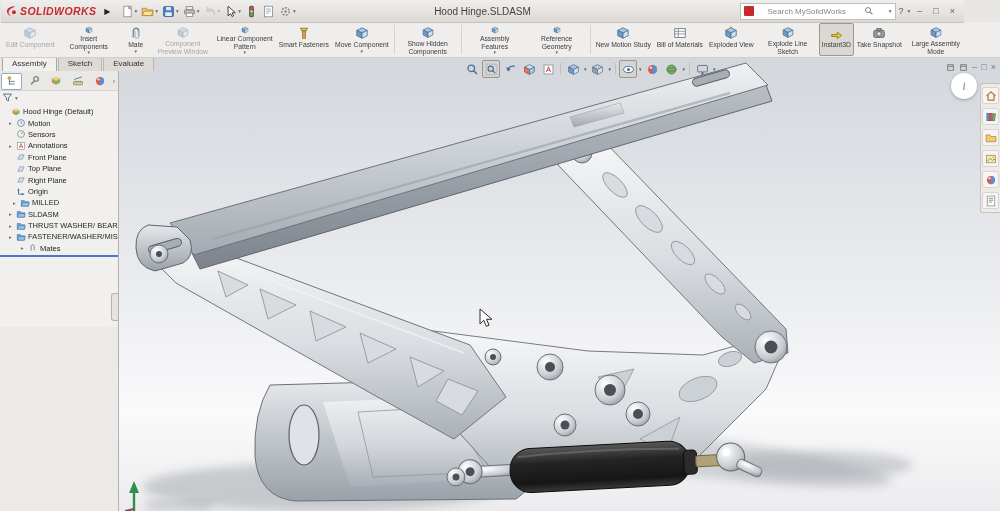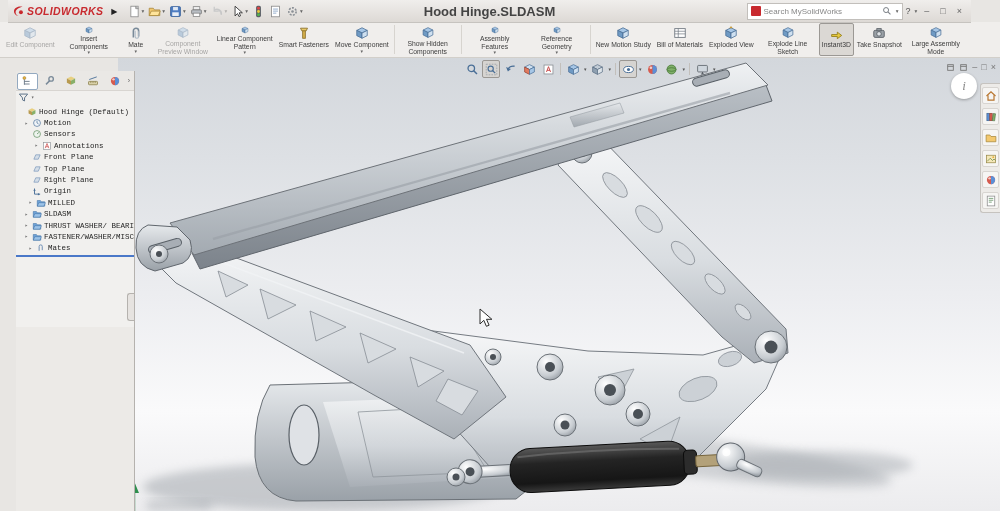--- a/index.html
+++ b/index.html
@@ -7,7 +7,7 @@
   #app{position:relative;width:1000px;height:511px;}
 
   
-  .titlebar{position:absolute;left:8px;top:0;width:963px;height:22px;background:linear-gradient(#f0eeec,#ddd9d5);border-bottom:1px solid #c6c3bf;display:flex;align-items:center;z-index:10;}
+  .titlebar{position:absolute;left:1px;top:0;width:963px;height:22px;background:linear-gradient(#f0eeec,#ddd9d5);border-bottom:1px solid #c6c3bf;display:flex;align-items:center;z-index:10;}
   .logo{display:flex;align-items:center;gap:2px;padding:0 4px;}
   .brand{color:#c8292e;font-weight:bold;font-style:italic;font-size:10.5px;letter-spacing:.4px;}
   .flyout{font-size:8px;color:#222;margin-left:4px;}

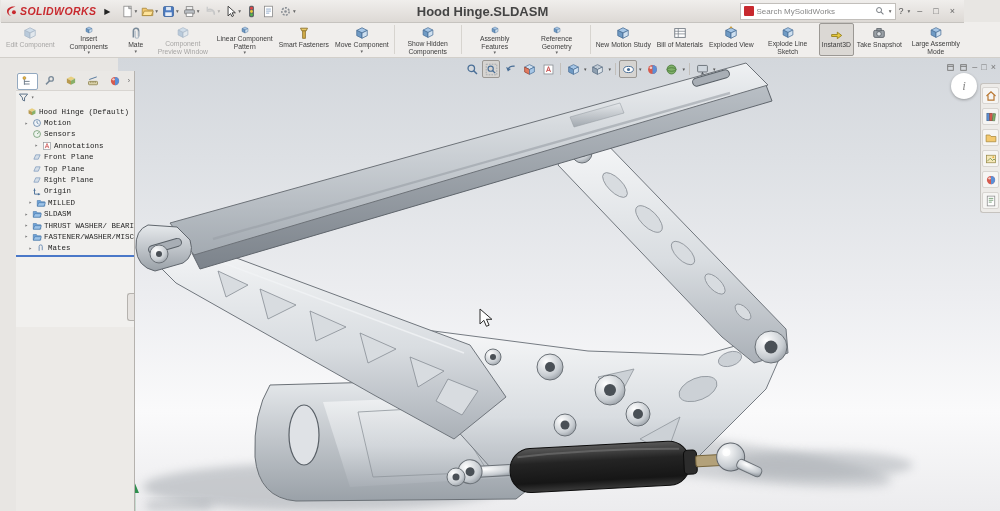--- a/index.html
+++ b/index.html
@@ -15,7 +15,7 @@
   .qa-btn{display:flex;align-items:center;height:18px;padding:0 2px;border-radius:2px;cursor:default;}
   .qa-btn.disabled{opacity:.4;}
   .caret{font-size:5.5px;color:#666;margin-left:1px;}
-  .title-center{position:absolute;left:0;right:0;top:0;height:22px;display:flex;align-items:center;justify-content:center;font-size:13px;color:#444;pointer-events:none;font-weight:bold;}
+  .title-center{position:absolute;left:0;right:0;top:0;height:22px;display:flex;align-items:center;justify-content:center;font-size:10px;color:#444;pointer-events:none;}
   .tb-right{margin-left:auto;display:flex;align-items:center;gap:3px;padding-right:5px;}
   .search-box{display:flex;align-items:center;background:#fff;border:1px solid #c2bfbb;height:15px;width:148px;font-size:8px;color:#888;padding:0 3px;gap:3px;}
   .search-box .ph{flex:1;white-space:nowrap;overflow:hidden;}

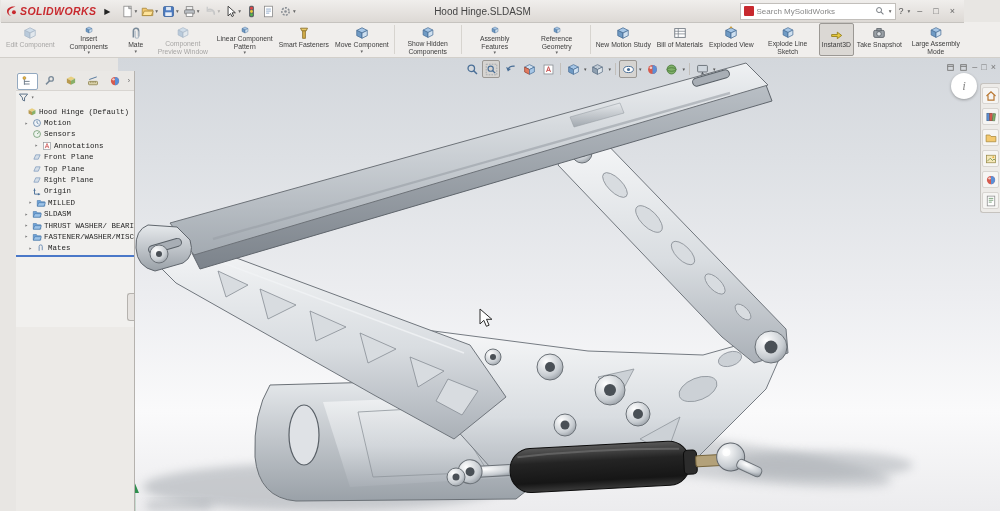--- a/index.html
+++ b/index.html
@@ -17,7 +17,7 @@
   .caret{font-size:5.5px;color:#666;margin-left:1px;}
   .title-center{position:absolute;left:0;right:0;top:0;height:22px;display:flex;align-items:center;justify-content:center;font-size:10px;color:#444;pointer-events:none;}
   .tb-right{margin-left:auto;display:flex;align-items:center;gap:3px;padding-right:5px;}
-  .search-box{display:flex;align-items:center;background:#fff;border:1px solid #c2bfbb;height:15px;width:148px;font-size:8px;color:#888;padding:0 3px;gap:3px;}
+  .search-box{display:flex;align-items:center;background:#fff;border:1px solid #c2bfbb;height:15px;width:148px;font-size:8px;color:#888;padding:0 3px;gap:14px;}
   .search-box .ph{flex:1;white-space:nowrap;overflow:hidden;}
   .mysw{width:10px;height:10px;background:#c8292e;border-radius:1px;display:inline-block;}
   .help{font-size:9px;color:#555;}

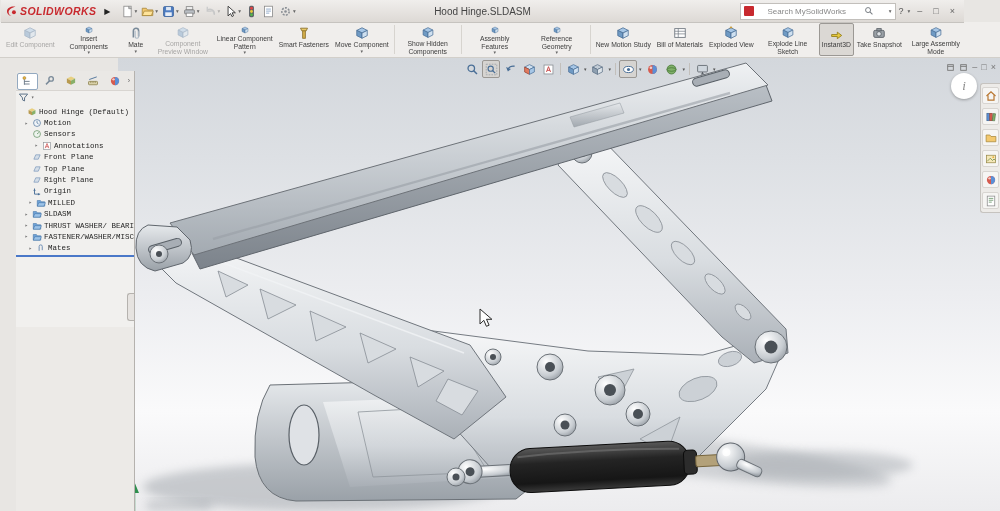--- a/index.html
+++ b/index.html
@@ -309,6 +309,11 @@
       </div>
     </div>
 
+  <div class="cm-tabs" id="cm-tabs">
+      <span class="cm-tab active">Assembly</span>
+      <span class="cm-tab">Sketch</span>
+      <span class="cm-tab">Evaluate</span>
+    </div>
 
   <div class="fm-panel">
     <div class="fm-tabs" id="fm-tabs">

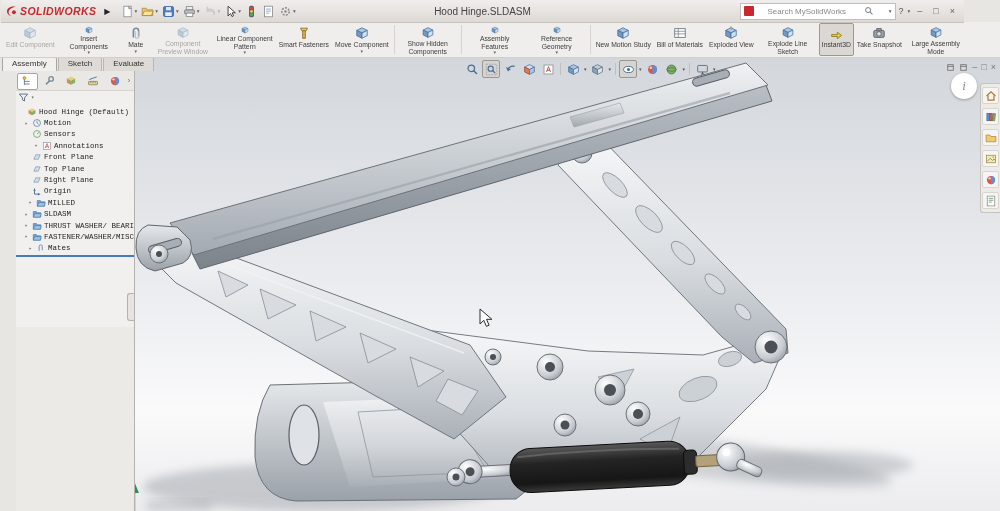--- a/index.html
+++ b/index.html
@@ -38,7 +38,7 @@
   .cm-tab.active{background:#f1f0ee;border-color:#a8a5a1;}
 
   
-  .fm-panel{position:absolute;left:16px;top:71px;width:118px;bottom:0;background:#f1f0ee;border-right:1px solid #b5b2ae;z-index:7;font-family:Liberation Mono, monospace;}
+  .fm-panel{position:absolute;left:0;top:71px;width:118px;bottom:0;background:#f1f0ee;border-right:1px solid #b5b2ae;z-index:7;}
   .fm-tabs{height:18px;display:flex;align-items:center;background:#eae8e5;border-bottom:1px solid #d8d5d1;padding:1px 1px 0;gap:1px;}
   .fm-tab{width:19px;height:15px;display:flex;align-items:center;justify-content:center;border:1px solid transparent;border-radius:2px;}
   .fm-tab.active{background:#fff;border-color:#93a9c0;}

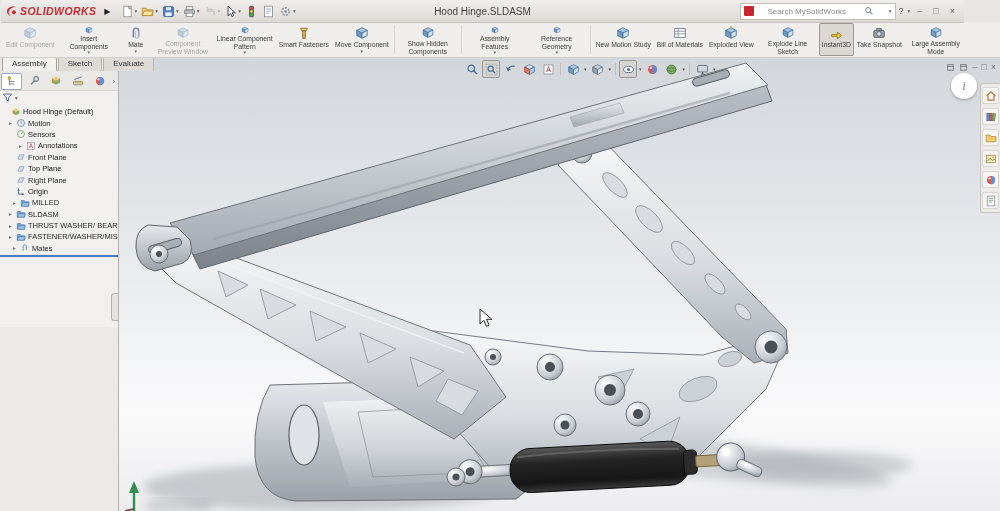--- a/index.html
+++ b/index.html
@@ -390,7 +390,7 @@
           </span>
           <span>Sensors</span>
         </div>
-        <div class="tree-row indent" style="padding-left: 17px;">
+        <div class="tree-row indent" style="padding-left: 7px;">
           <span class="tw">▸</span>
           <span class="ti">
             <svg width="10" height="10" viewBox="0 0 16 16">

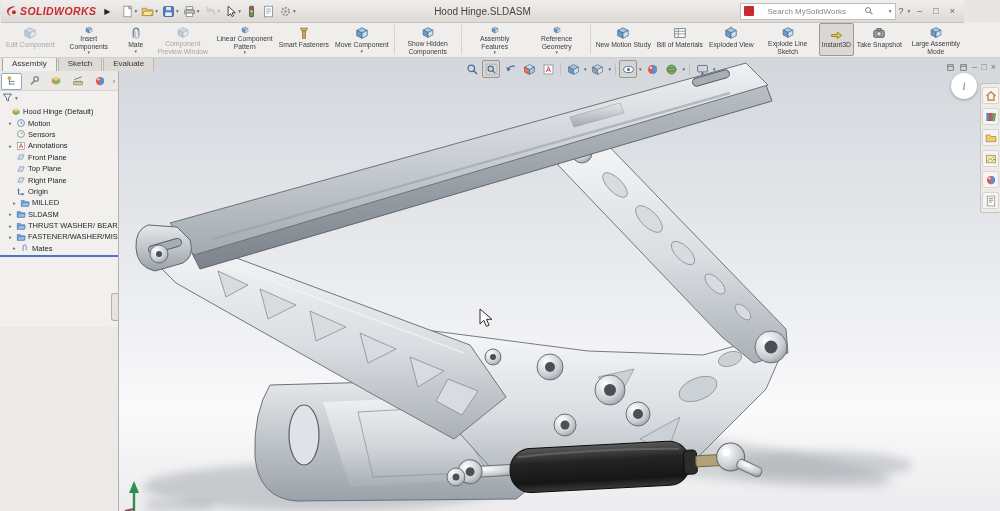--- a/index.html
+++ b/index.html
@@ -478,7 +478,7 @@
           </span>
           <span>FASTENER/WASHER/MISC</span>
         </div>
-        <div class="tree-row indent" style="padding-left: 11px;">
+        <div class="tree-row indent" style="padding-left: 19px;">
           <span class="tw">▸</span>
           <span class="ti">
             <svg width="10" height="10" viewBox="0 0 16 16">

